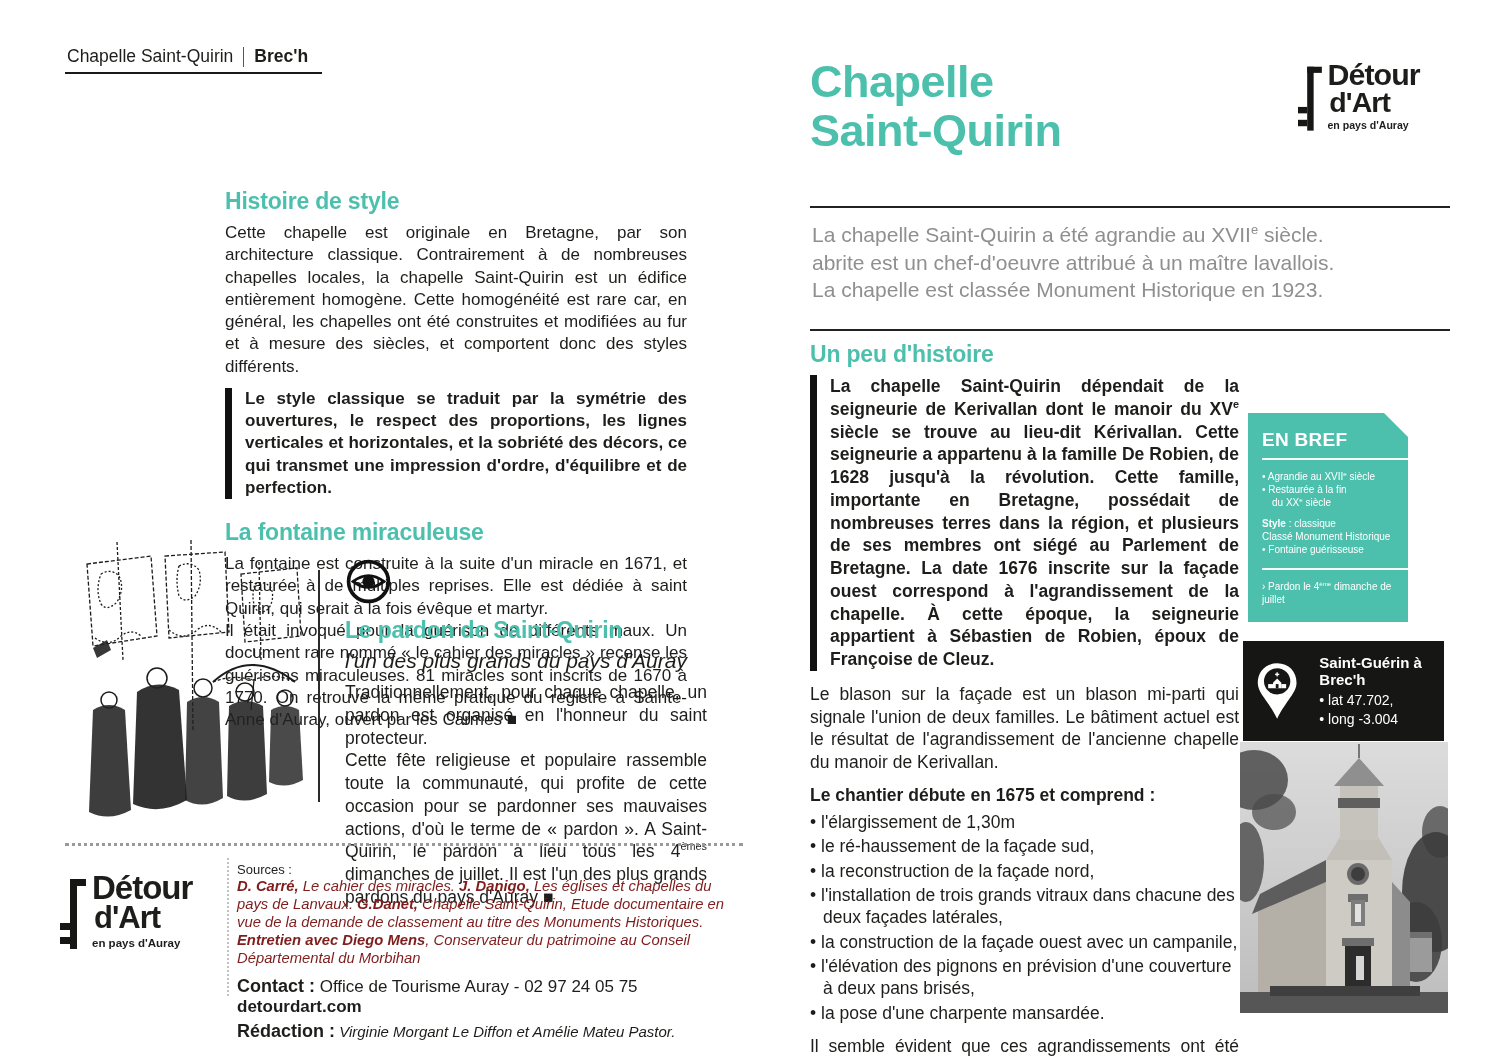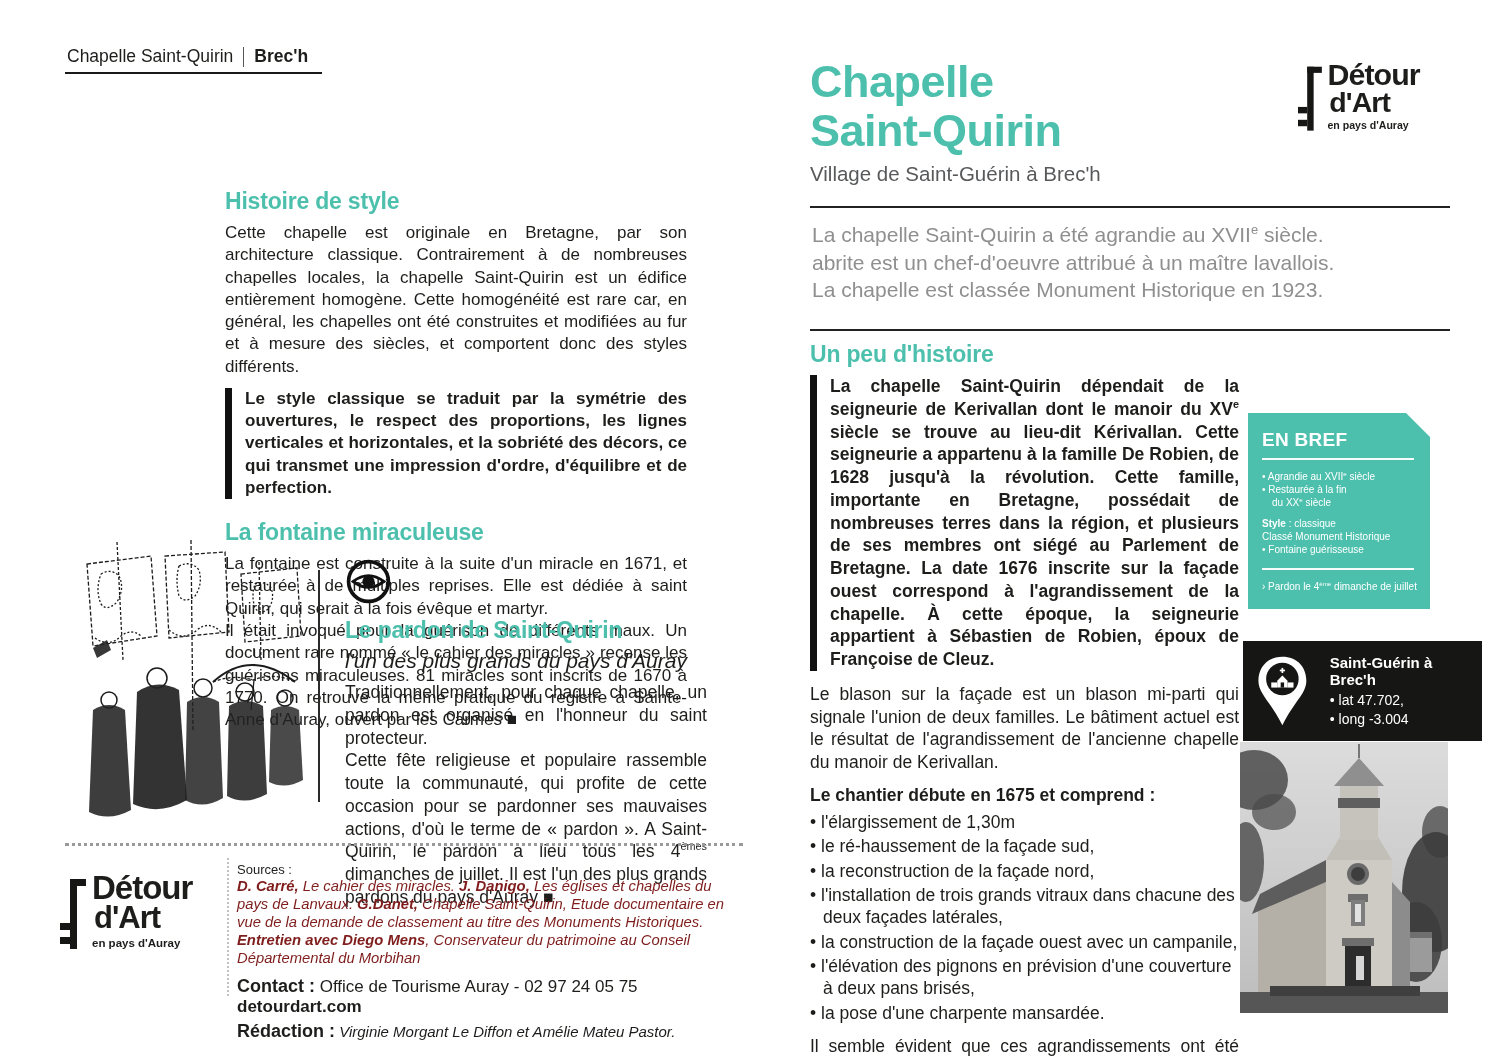--- a/index.html
+++ b/index.html
@@ -205,7 +205,6 @@
 <div class="abs r-title">
   <div class="t">Chapelle</div>
   <div class="t">Saint-Quirin</div>
-  <div class="sub">Village de Saint-Guérin à Brec'h</div>
 </div>
 
 <div class="abs brand brand-tr">

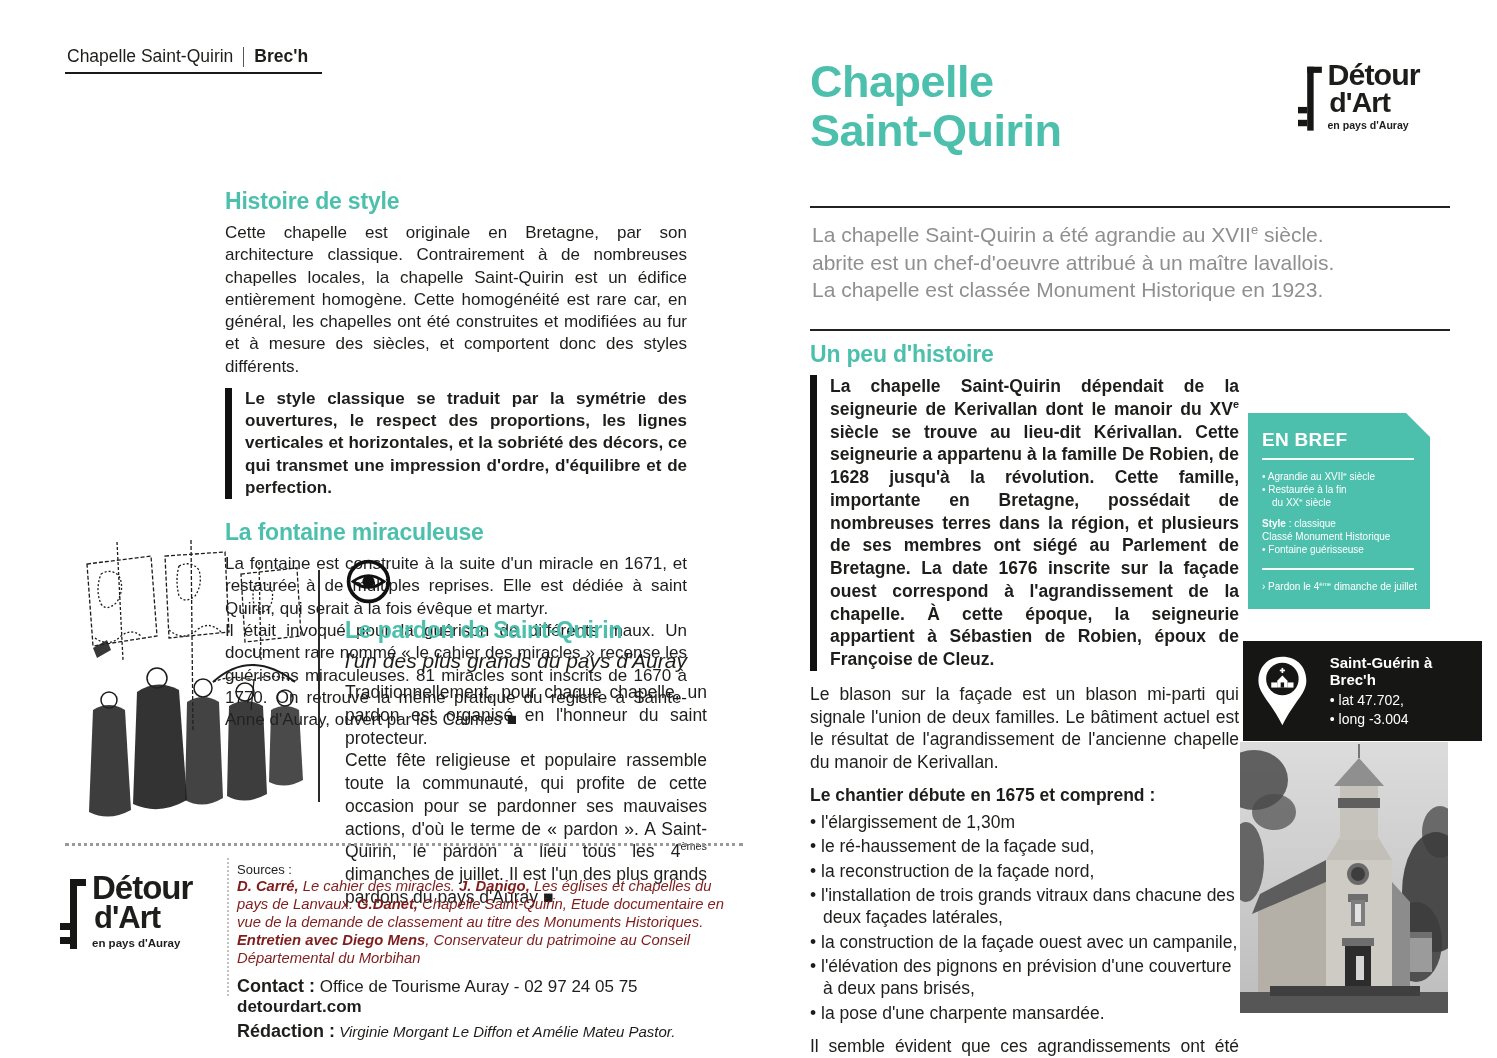--- a/index.html
+++ b/index.html
@@ -83,7 +83,7 @@
   .bullets{margin-bottom:11px;}
 
   
-  .enbref{left:1248px;top:413px;width:182px;background:var(--teal);color:#fff;
+  .enbref{left:1248px;top:413px;width:160px;background:var(--teal);color:#fff;
     padding:16px 13px 16px 14px;
     clip-path:polygon(0 0,calc(100% - 24px) 0,100% 24px,100% 100%,0 100%);}
   .enbref .hd{font-weight:700;font-size:19px;letter-spacing:.3px;}

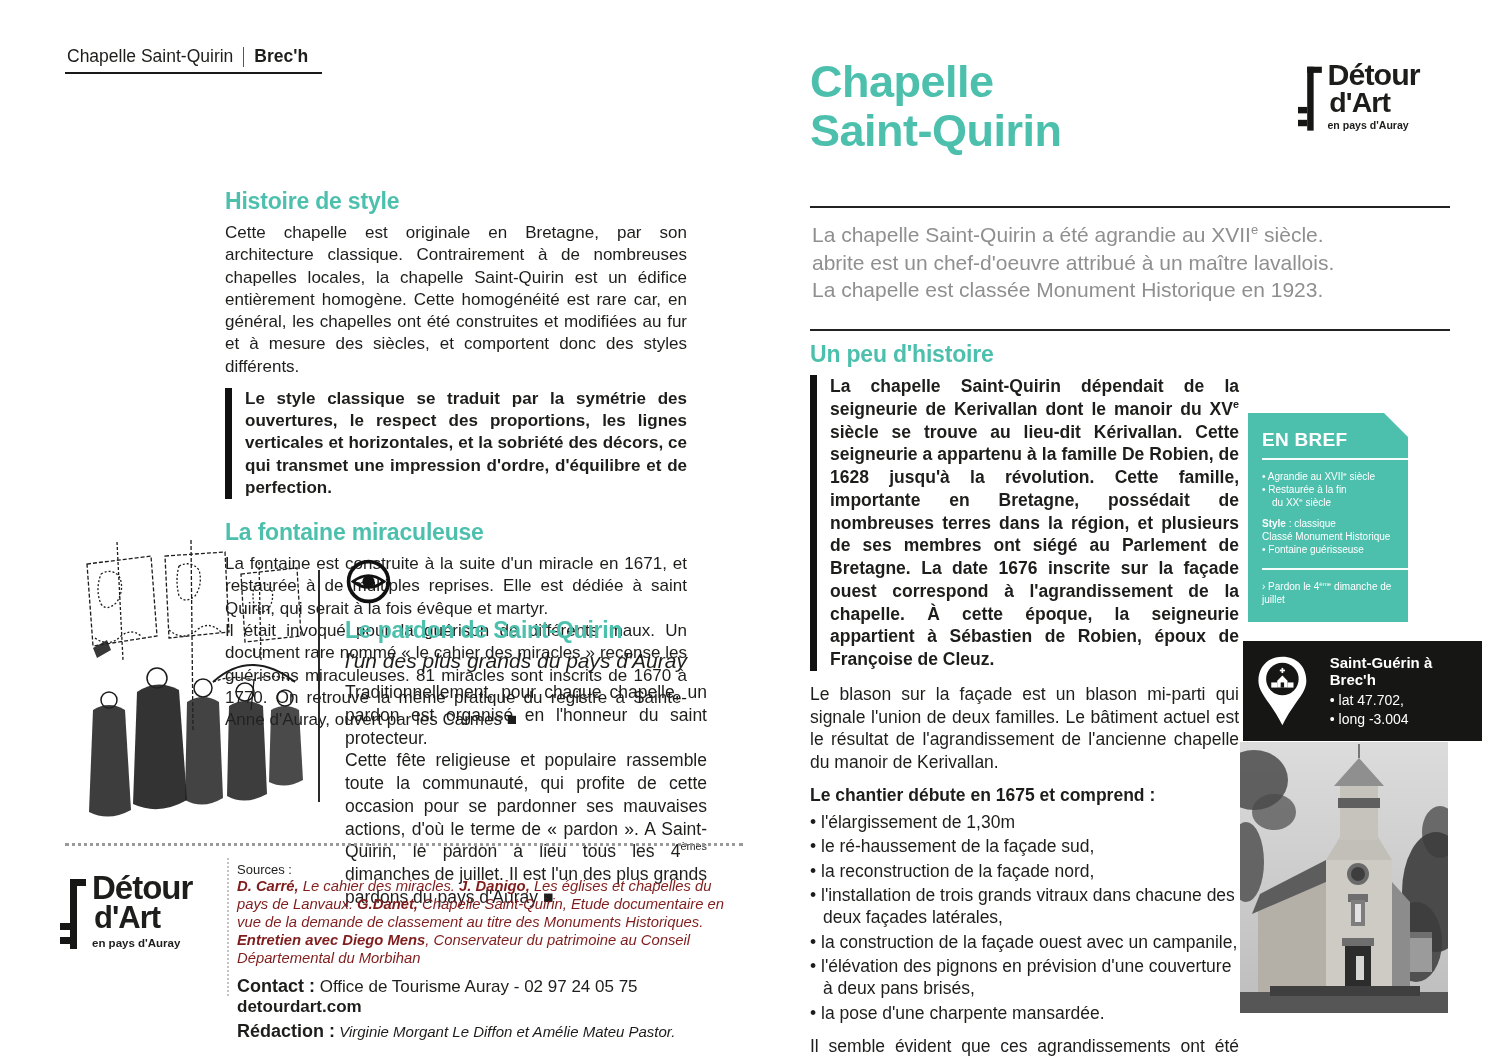--- a/index.html
+++ b/index.html
@@ -95,7 +95,7 @@
   .enbref .wrule2{height:2px;background:rgba(255,255,255,.95);margin:12px 0 10px 0;width:152px;}
 
   
-  .locbox{left:1243px;top:641px;width:239px;height:100px;background:var(--box-black);color:#fff;
+  .locbox{left:1243px;top:641px;width:201px;height:100px;background:var(--box-black);color:#fff;
     display:flex;align-items:center;gap:20px;padding:8px 8px 8px 12px;}
   .locbox .txt .name{font-weight:700;font-size:15px;margin-bottom:3px;}
   .locbox .txt .coord{font-size:14px;line-height:1.3;}

